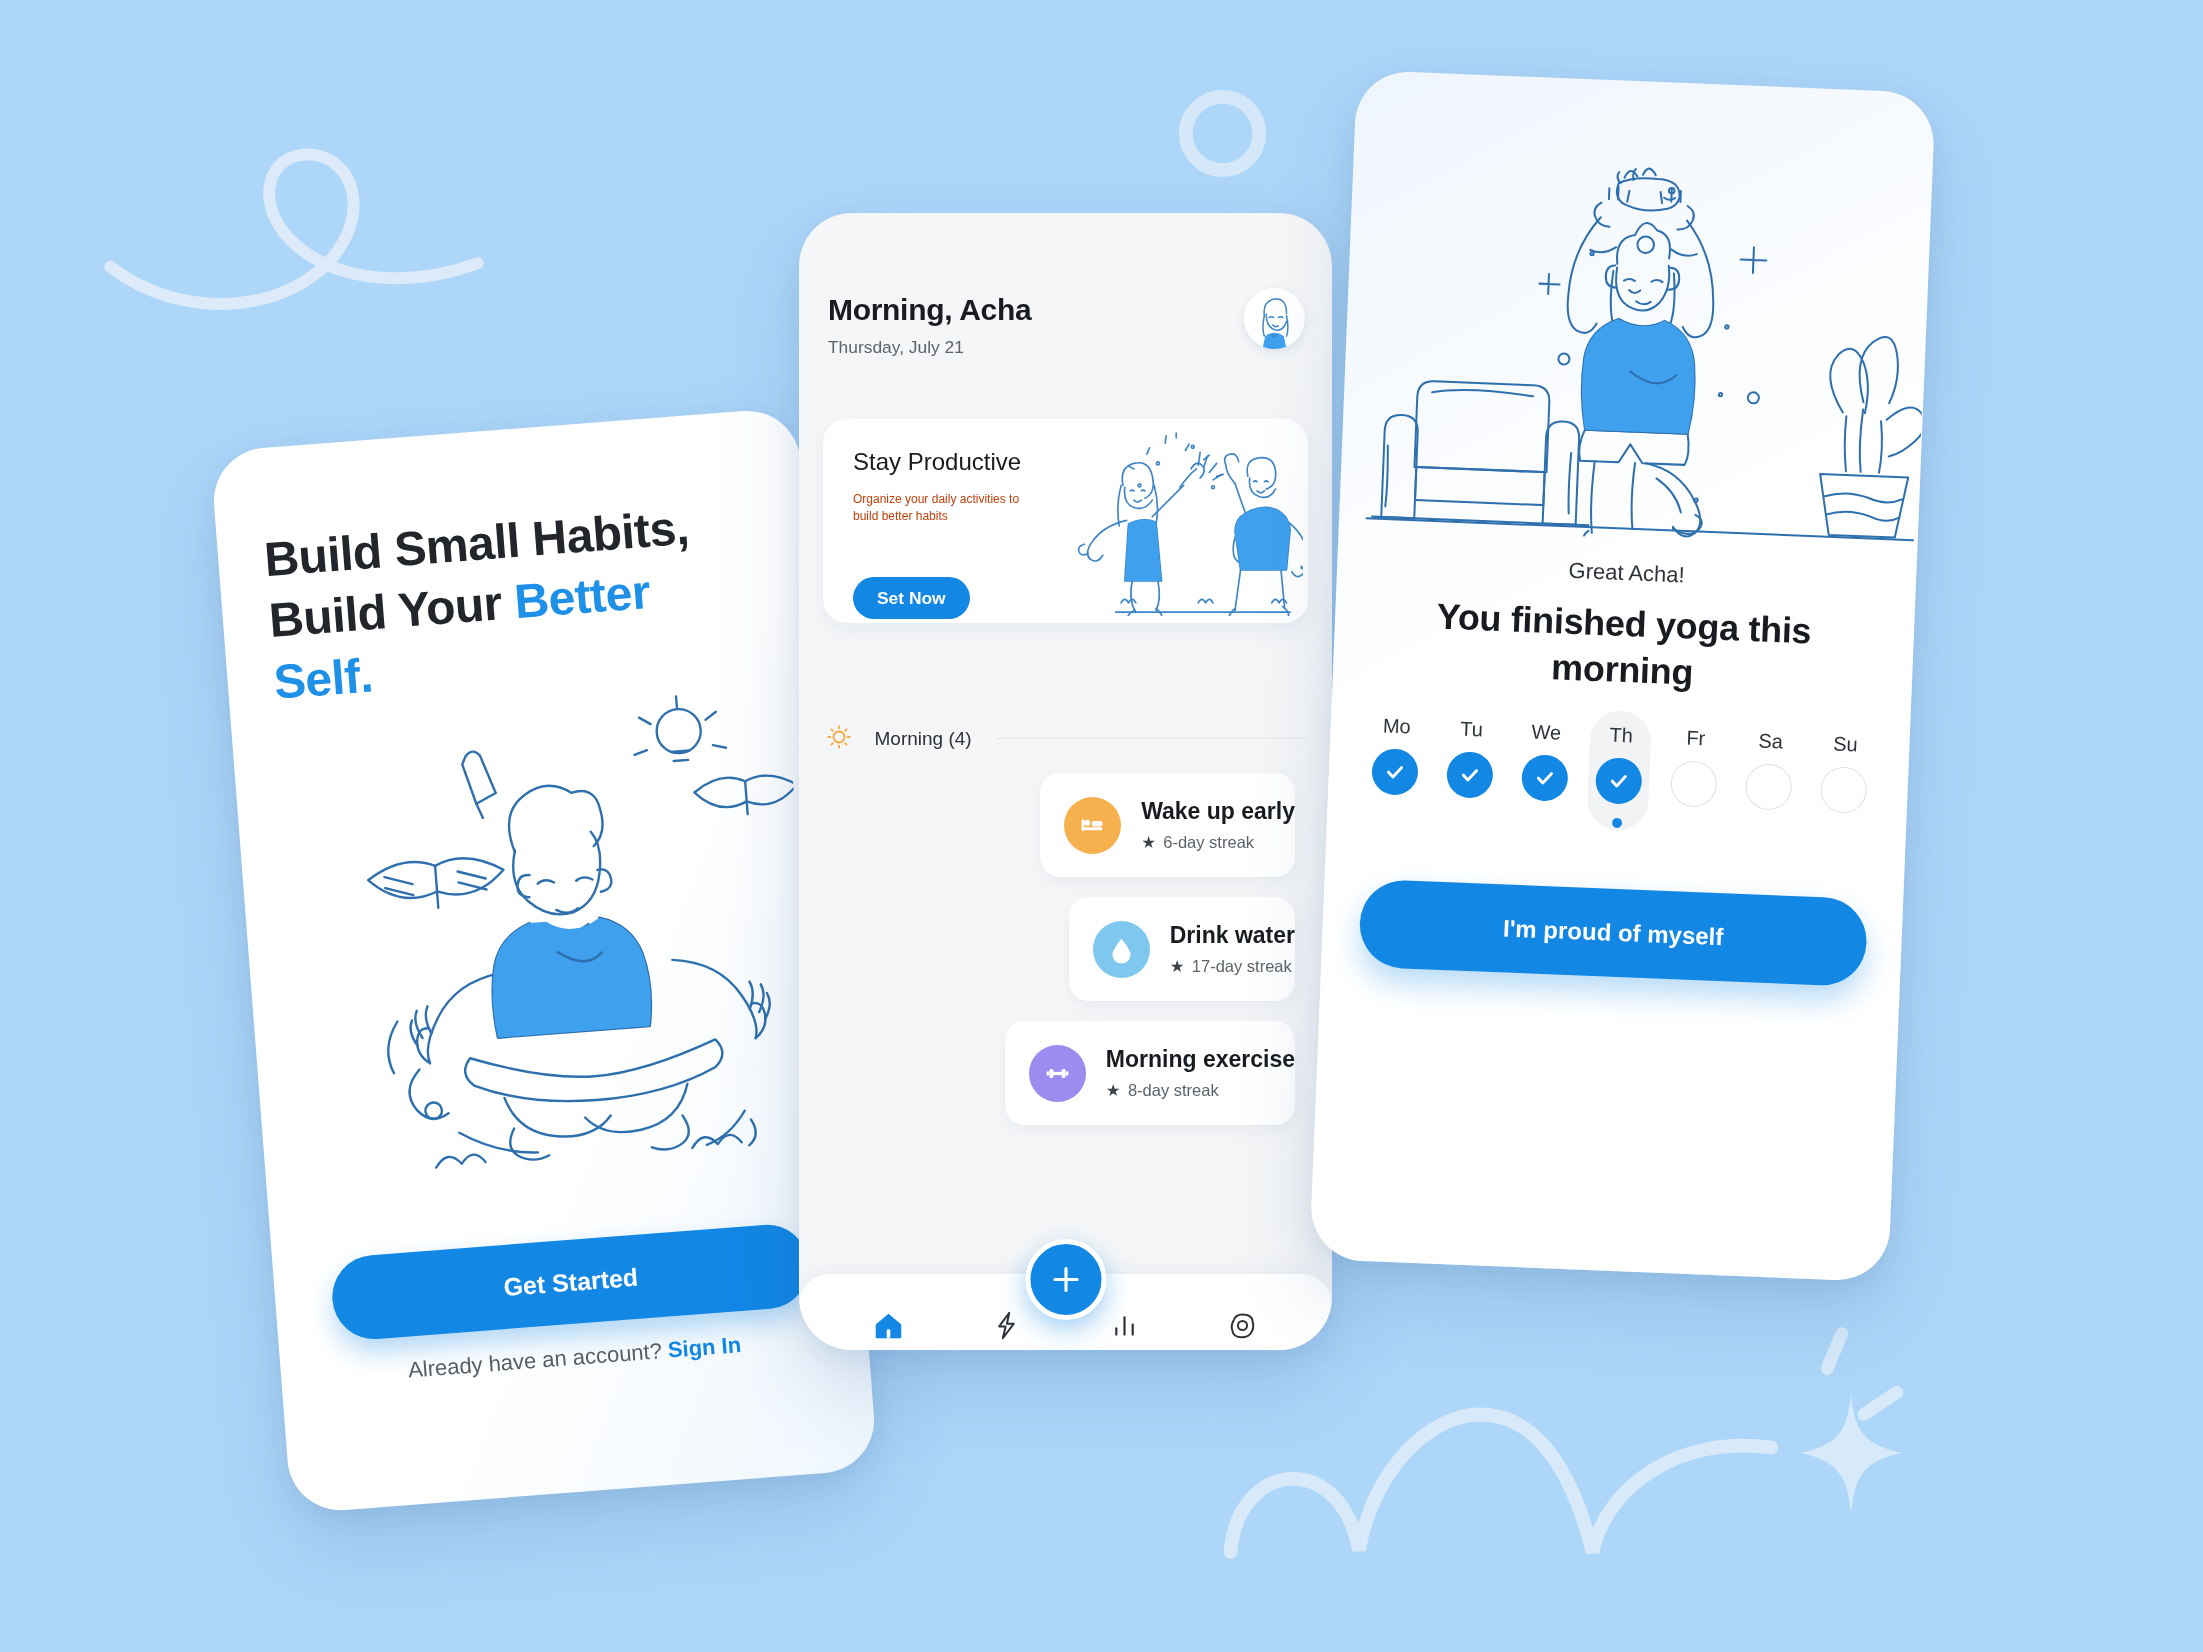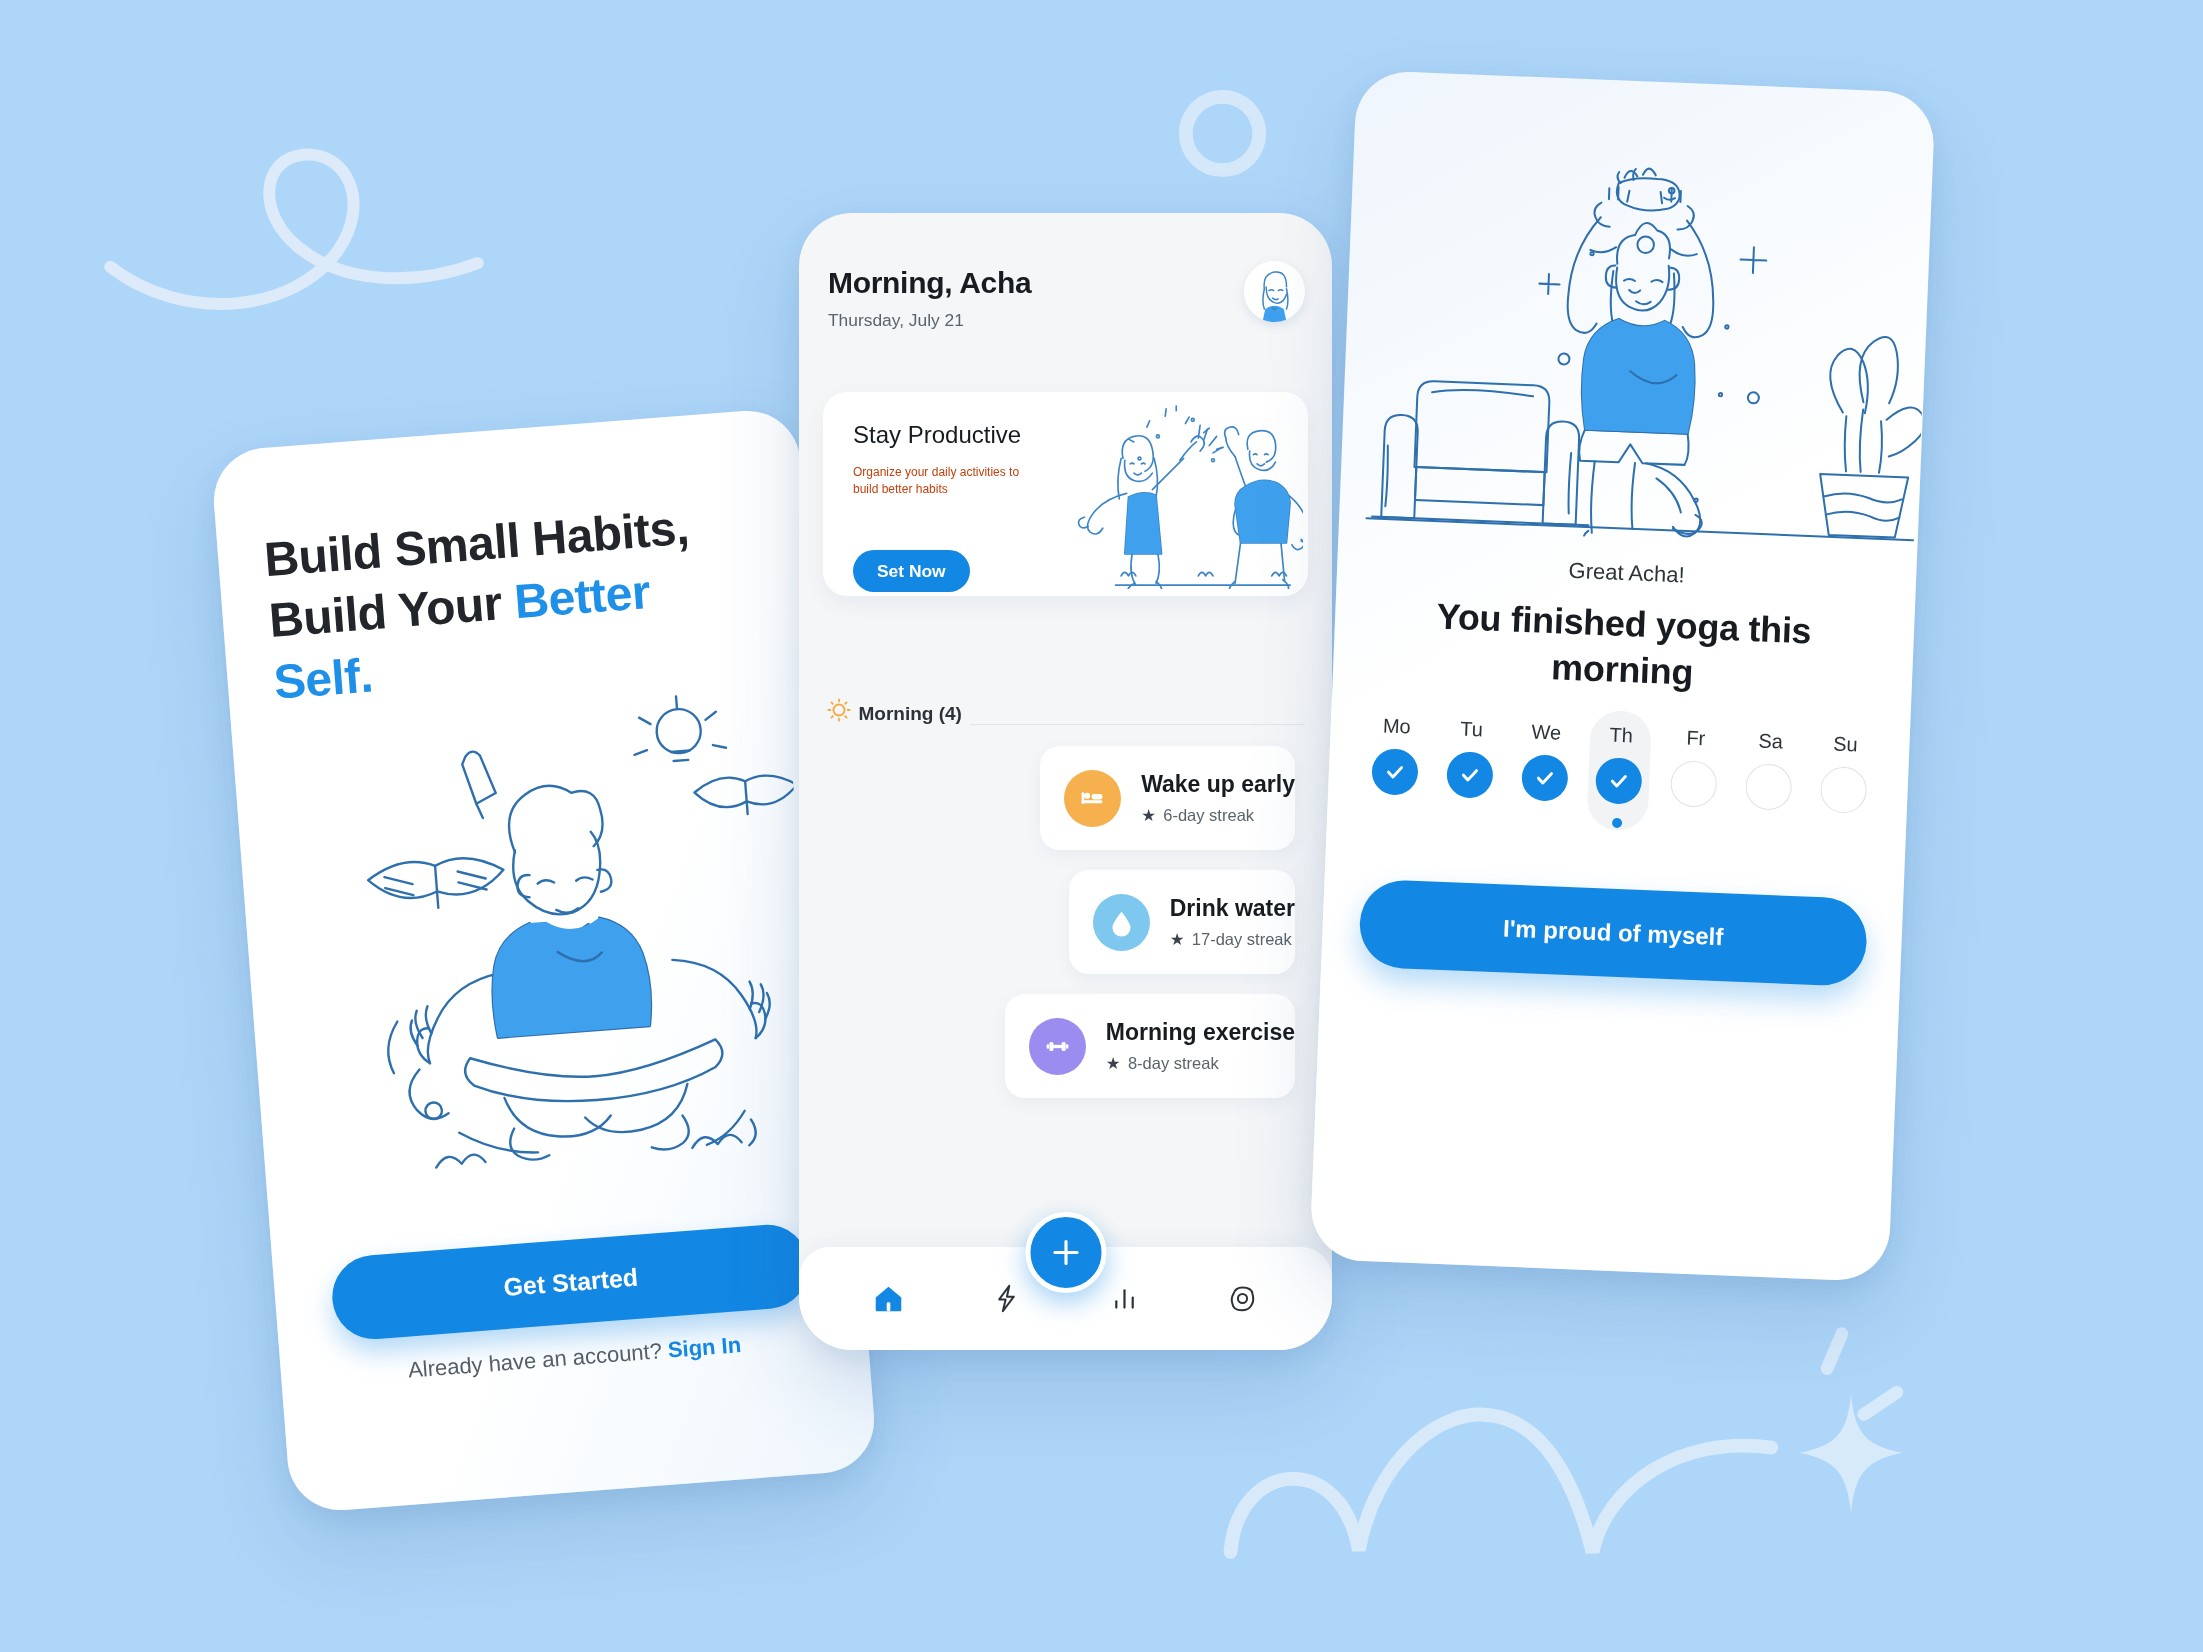--- a/index.html
+++ b/index.html
@@ -67,7 +67,7 @@
     width: 533px; height: 1137px;
     background: #f5f6f7;
   }
-  #phone2 .p2-inner { position: relative; width: 100%; height: 100%; }
+  #phone2 .p2-inner { position: relative; width: 100%; height: 100%; margin-top: 27px; }
   .p2-greet { position: absolute; left: 29px; top: 53px; }
   .p2-greet-title { font-size: 30px; font-weight: 700; color: #181c20; letter-spacing: -0.3px; }
   .p2-greet-date { font-size: 17.4px; color: #5b636b; margin-top: 10px; }

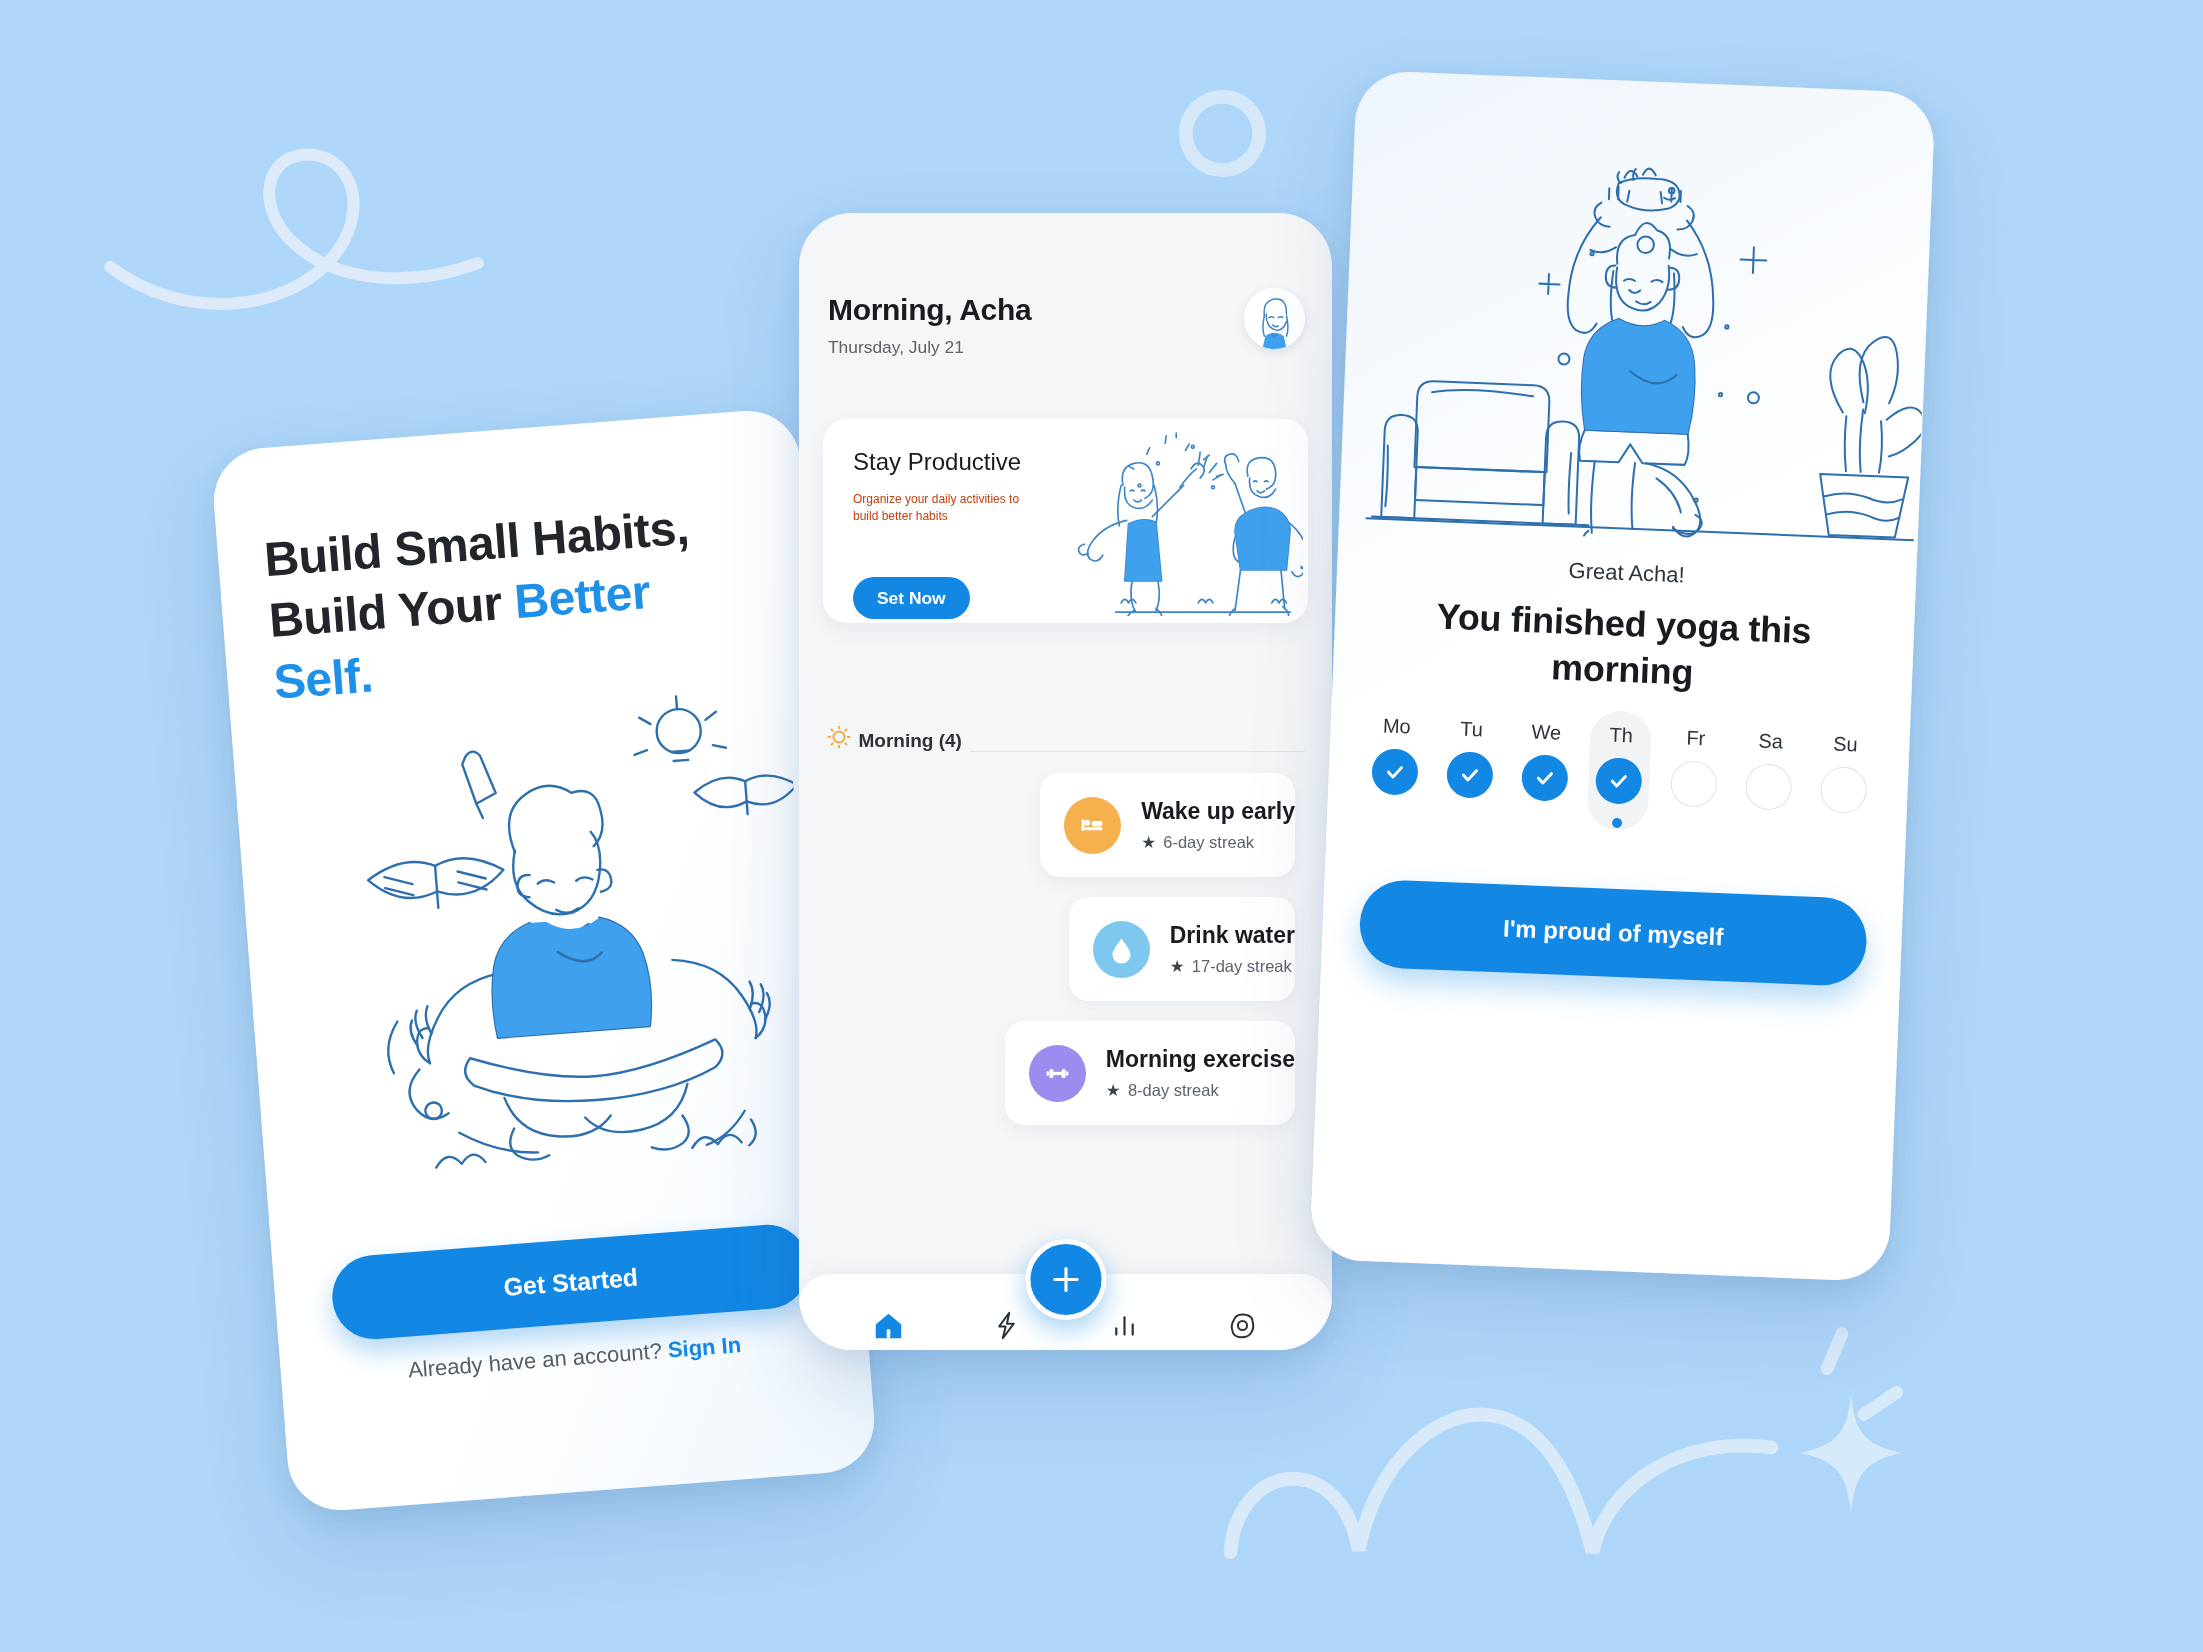--- a/index.html
+++ b/index.html
@@ -107,7 +107,7 @@
     width: 39px; height: 5.5px; border-radius: 2.8px; background: #1287e4;
   }
 
-  .p2-section { position: absolute; left: 27.5px; top: 485px; width: 478px; display: flex; align-items: flex-end; gap: 8px; font-weight: bold; }
+  .p2-section { position: absolute; left: 27.5px; top: 485px; width: 478px; display: flex; align-items: center; gap: 24px; }
   .p2-section-label { font-size: 19px; color: #2c3238; white-space: nowrap; }
   .p2-section-rule { flex: 1; height: 0.9px; background: #e2e5e8; }
 

